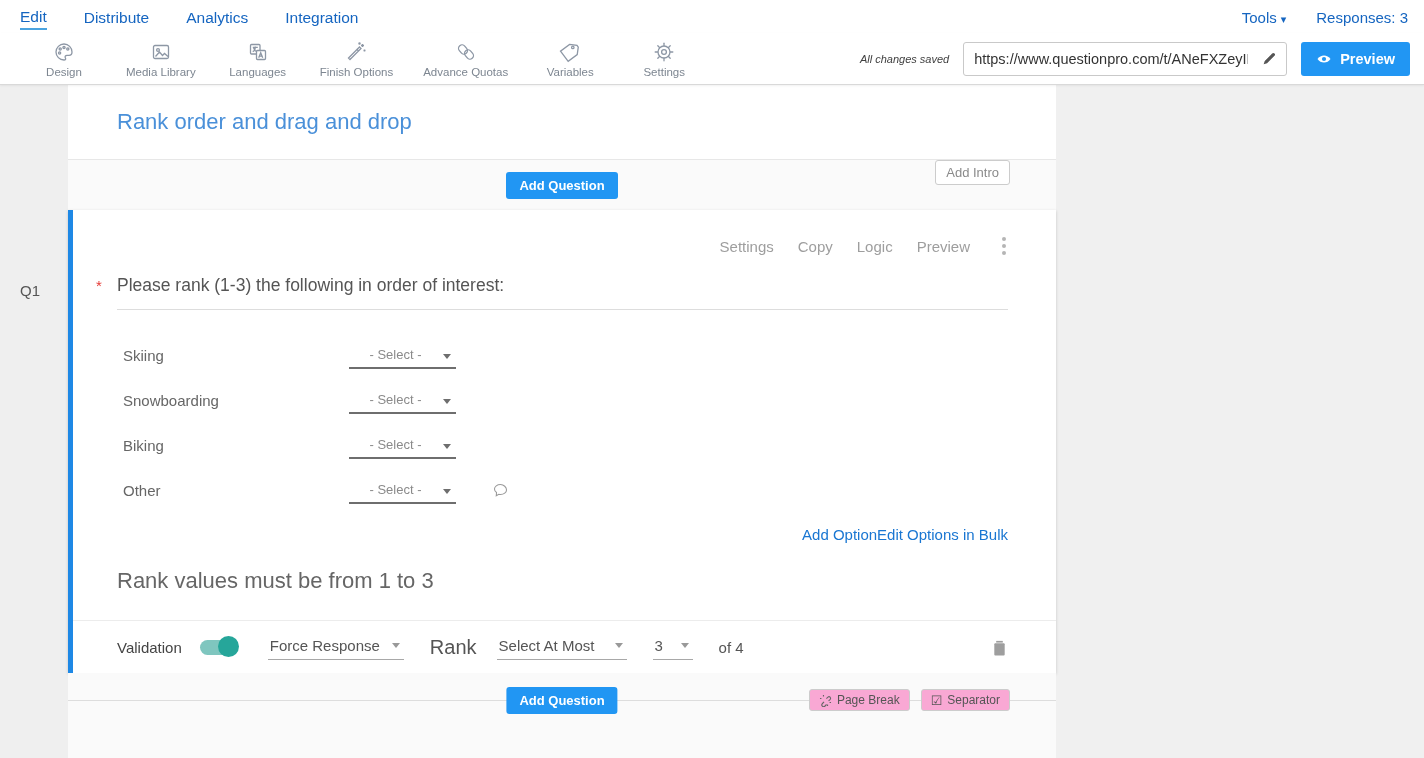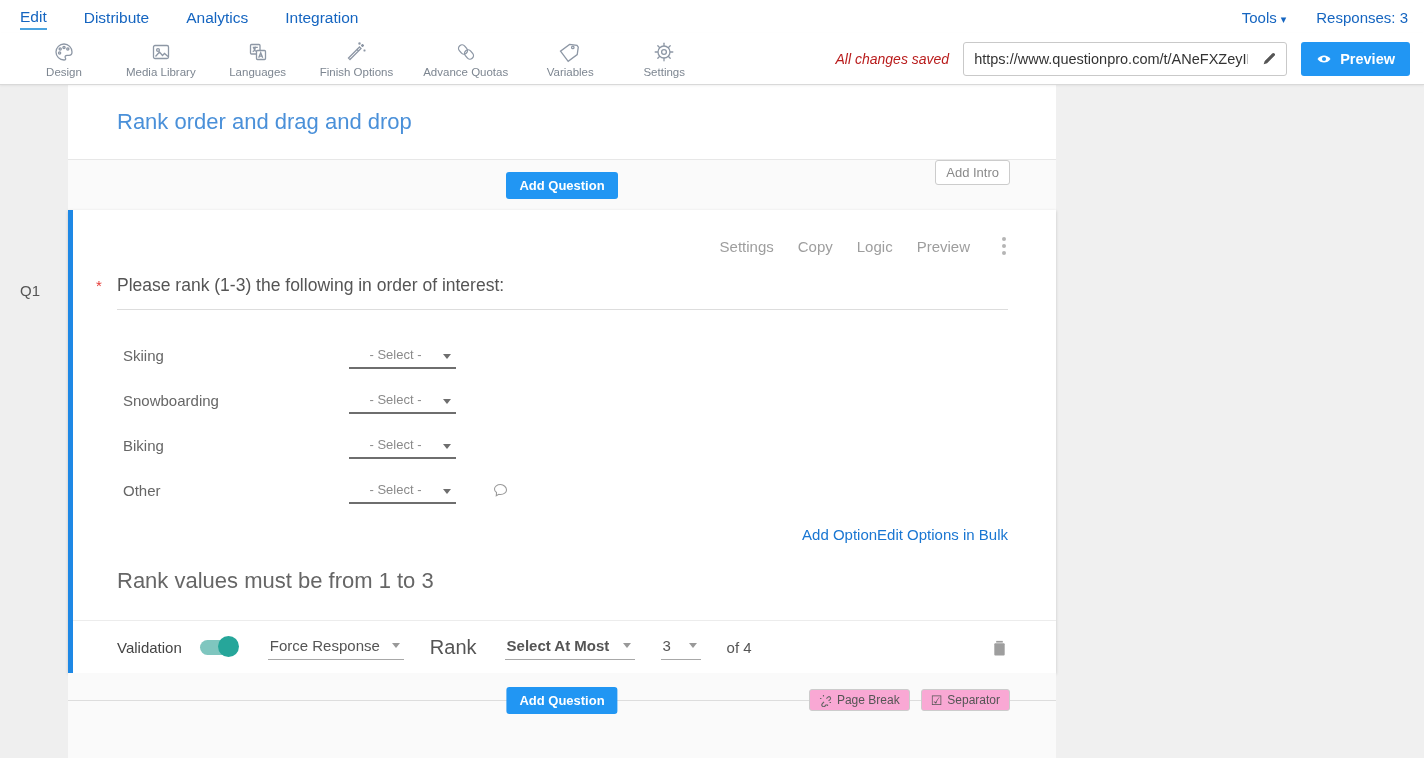--- a/index.html
+++ b/index.html
@@ -27,7 +27,7 @@
   .tool-tab svg { width:24px; height:24px; stroke:#8d97a5; fill:none; stroke-width:1.3; }
   .tool-tab .tab-label { font-size:11.5px; color:#7d8691; white-space:nowrap; }
   .toolbar-right { margin-left:auto; display:flex; align-items:center; gap:14px; padding-right:14px; }
-  .saved-status { font-style:italic; font-size:14px; color:#b91c1c; white-space:nowrap; }
+  .saved-status { font-style:italic; font-size:11px; color:#404040; white-space:nowrap; }
   .url-box { display:flex; align-items:center; width:324px; height:34px; border:1px solid #c9c9c9;
              border-radius:3px; background:#fff; overflow:hidden; }
   .url-box input { flex:1; border:none; outline:none; font-size:14.5px; color:#333;

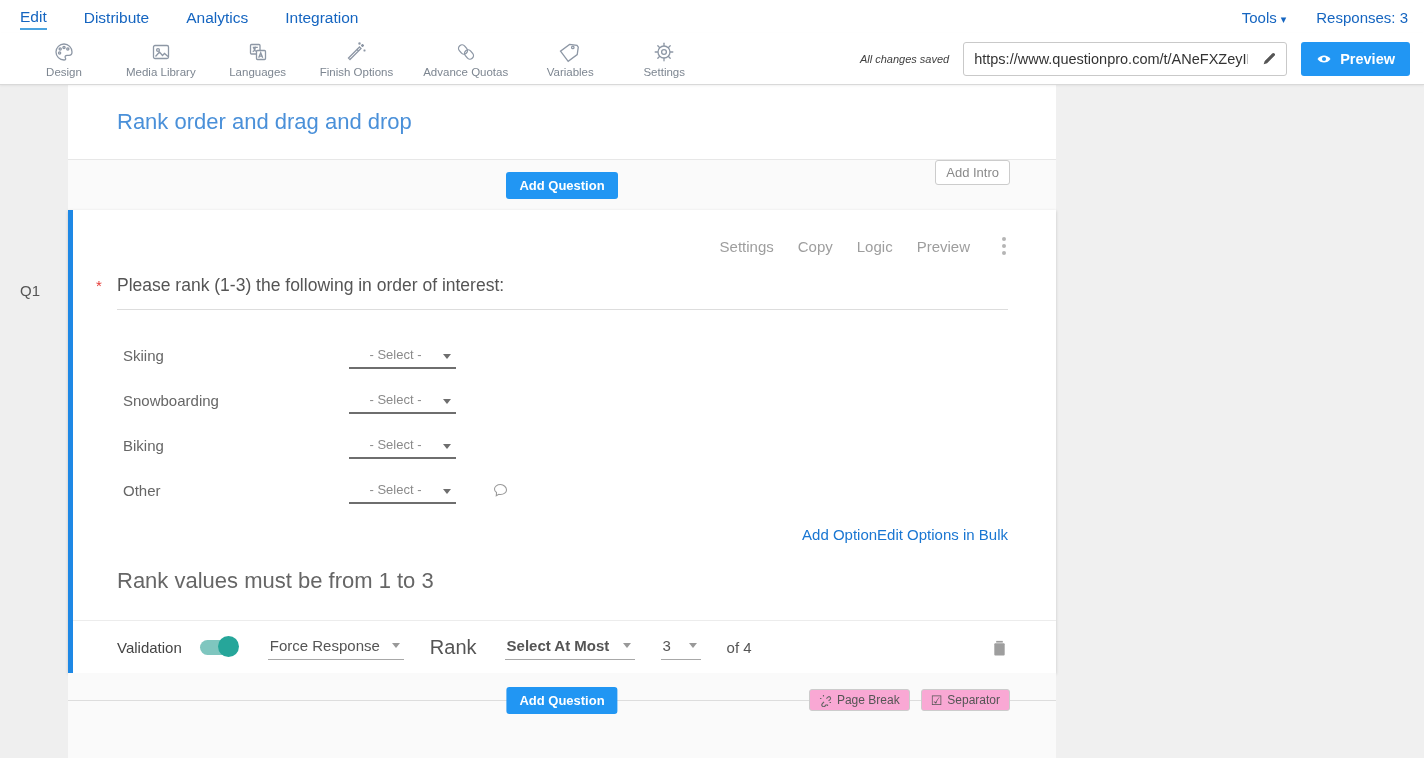--- a/index.html
+++ b/index.html
@@ -103,7 +103,7 @@
                    font-size:15px; color:#555; cursor:pointer; white-space:nowrap; }
   .inline-select .tri { right:4px; top:8px; border-top-color:#999;
                         border-left-width:4px; border-right-width:4px; border-top-width:5px; }
-  .gap30 { margin-left:32px; } .gap24 { margin-left:26px; } .gap20 { margin-left:28px;font-weight:bold; }
+  .gap30 { margin-left:32px; } .gap24 { margin-left:26px; } .gap20 { margin-left:20px; }
   .rank-label { font-size:20px; color:#555; margin-left:26px; }
   .of-label { font-size:15px; color:#555; margin-left:26px; }
   .trash-btn { margin-left:auto; cursor:pointer; display:flex; }

